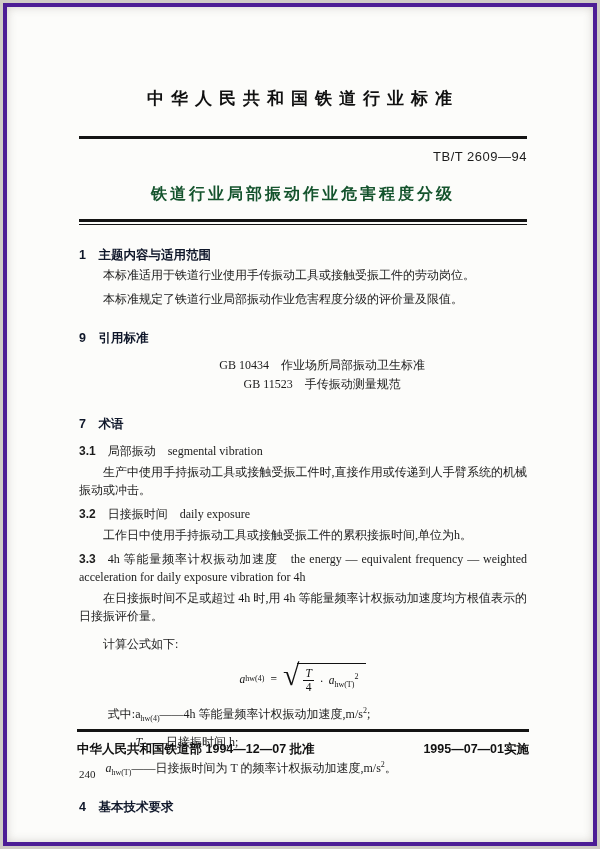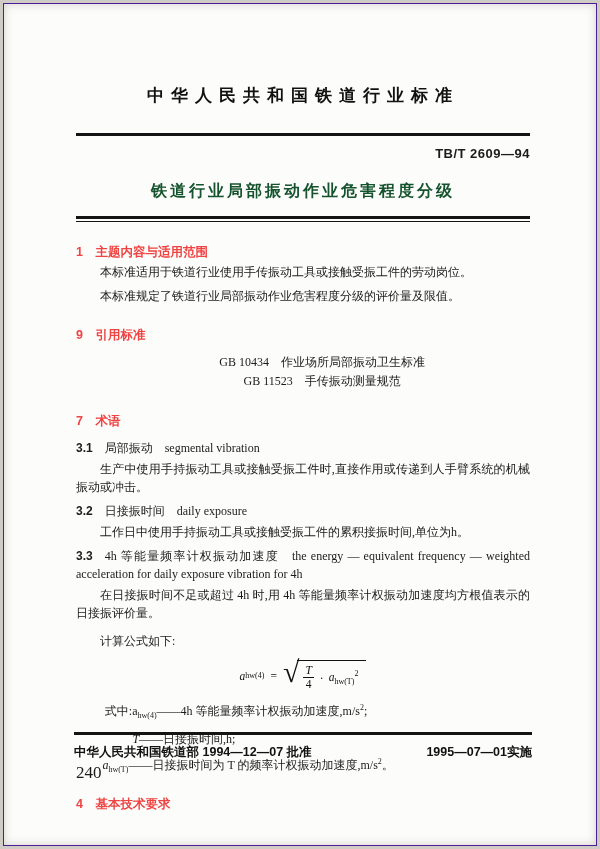--- a/index.html
+++ b/index.html
@@ -12,7 +12,7 @@
   .page {
     position:absolute; inset:3px;
     background:#fcfcfa;
-    border:1px solid #4c1d95;
+    border:4px solid #4c1d95;
     box-shadow: inset 0 0 10px rgba(90,85,75,.25);
     padding:80px 66px 0 72px;
     color:#1b1b1b;

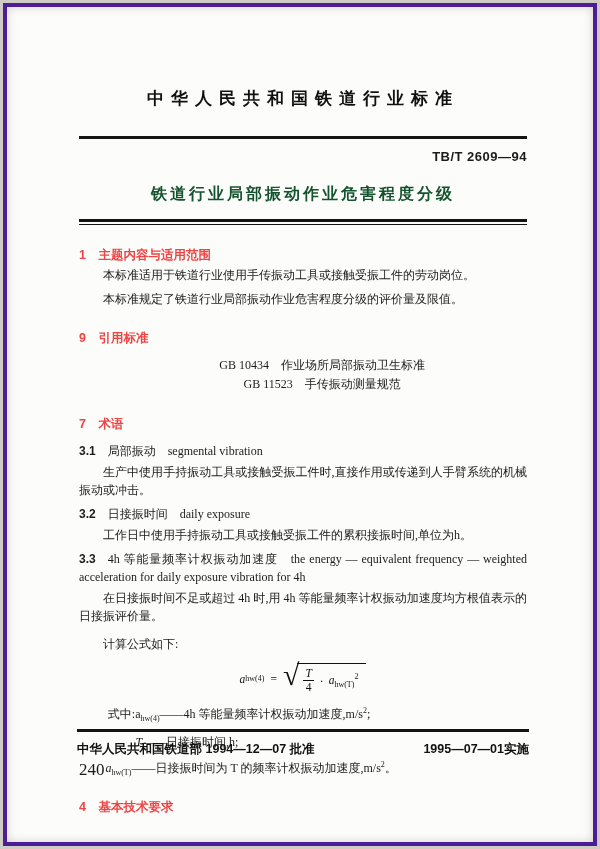--- a/index.html
+++ b/index.html
@@ -31,7 +31,7 @@
   .std-num {
     text-align:right;
     font-family:"Liberation Sans", sans-serif;
-    font-weight:bold;
+    font-weight:normal;
     font-size:13px;
     margin-top:10px;
     letter-spacing:.5px;

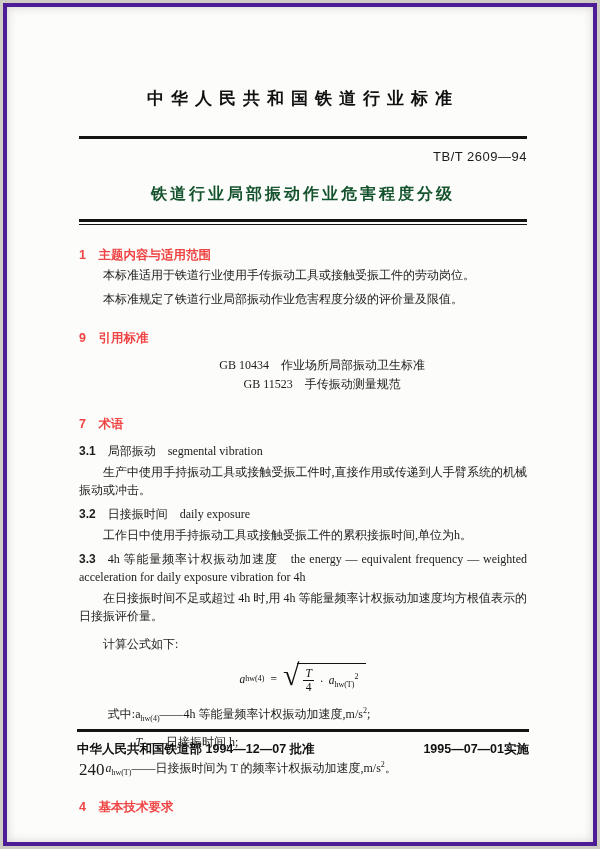--- a/index.html
+++ b/index.html
@@ -57,7 +57,7 @@
     font-weight:bold;
     font-size:12.5px;
     margin-top:22px;
-    color:#ef4444;
+    color:#0f172a;
   }
   .para {
     font-size:12px;

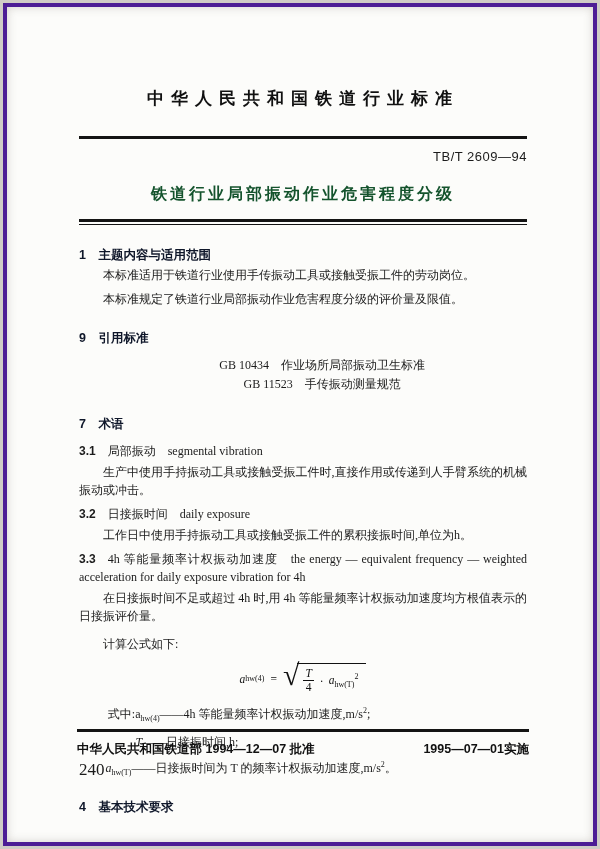--- a/index.html
+++ b/index.html
@@ -123,7 +123,7 @@
     font-family:"Liberation Sans", sans-serif;
     font-weight:bold; font-size:12.5px; color:#111;text-align:center;
   }
-  .page-num { position:absolute; left:72px; bottom:62px; font-size:17px; }
+  .page-num { position:absolute; left:72px; bottom:62px; font-size:11px; }
 </style>
 </head>
 <body>

